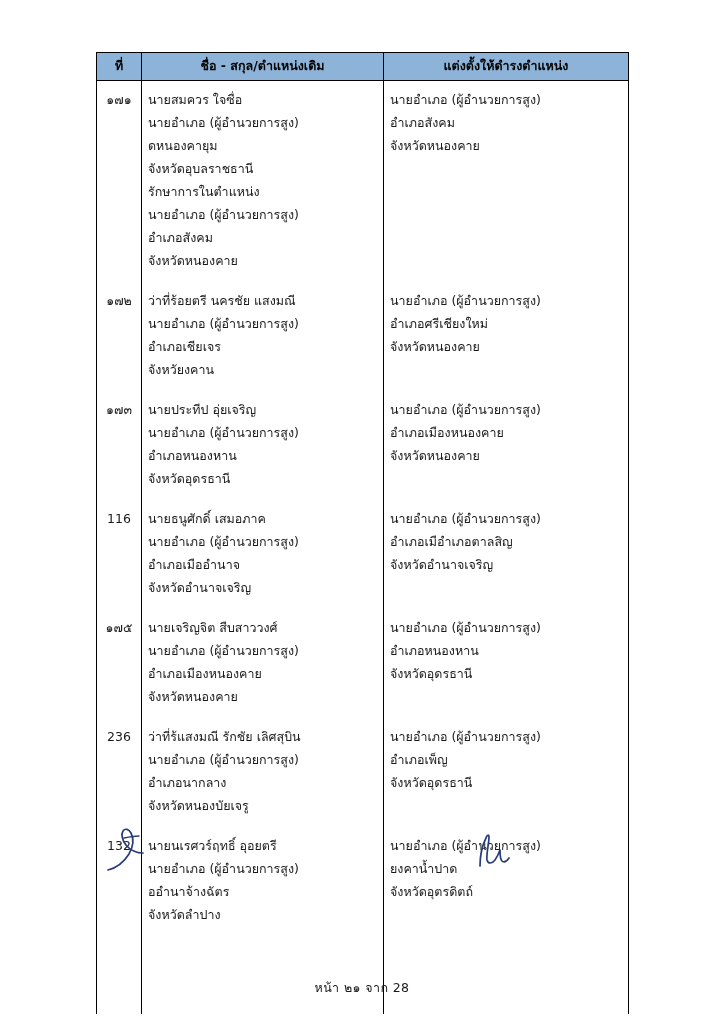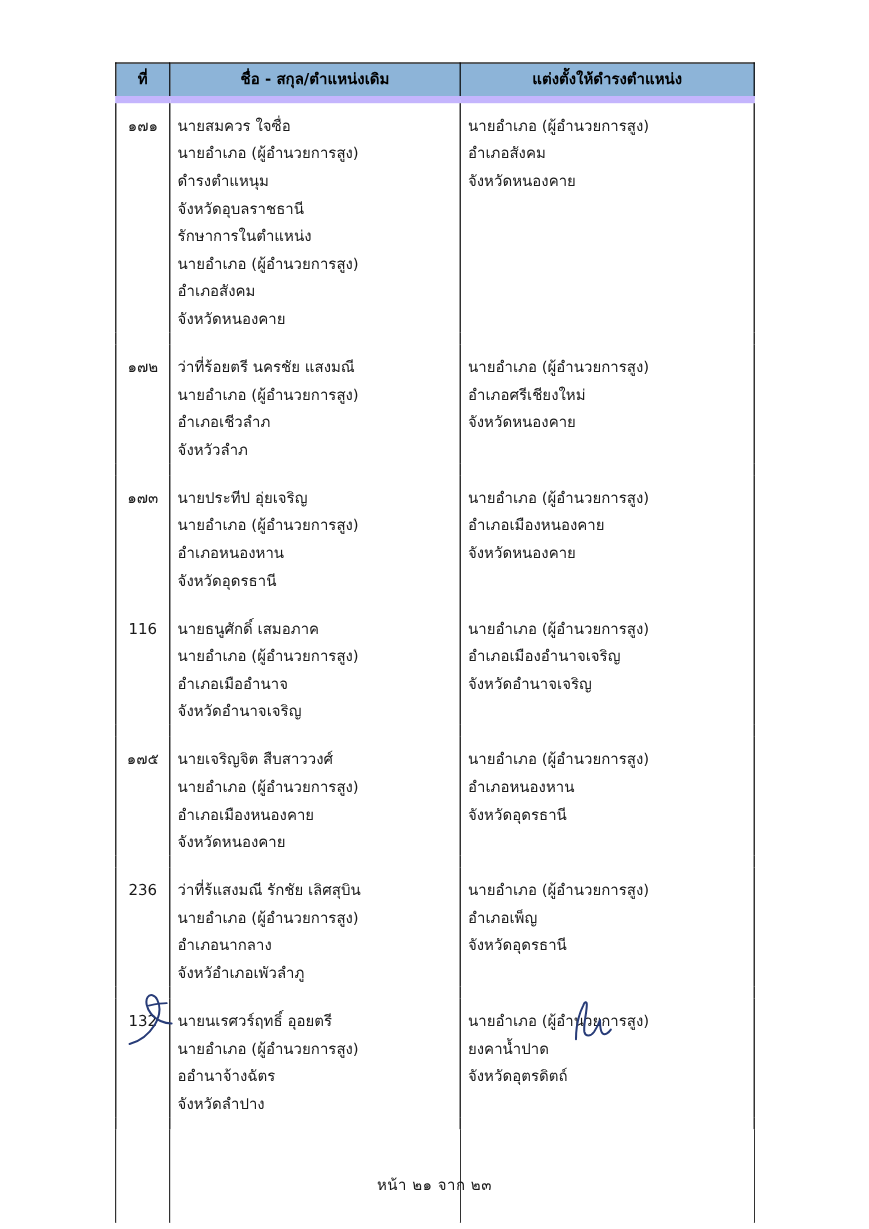--- a/index.html
+++ b/index.html
@@ -65,7 +65,7 @@
 
   
   #doc-table tbody tr.first-row > td {
-    border-top: 6px solid #c4b5fd;
+    border-top: 1px solid #c4b5fd;
     margin-left: 29px;
   }
 

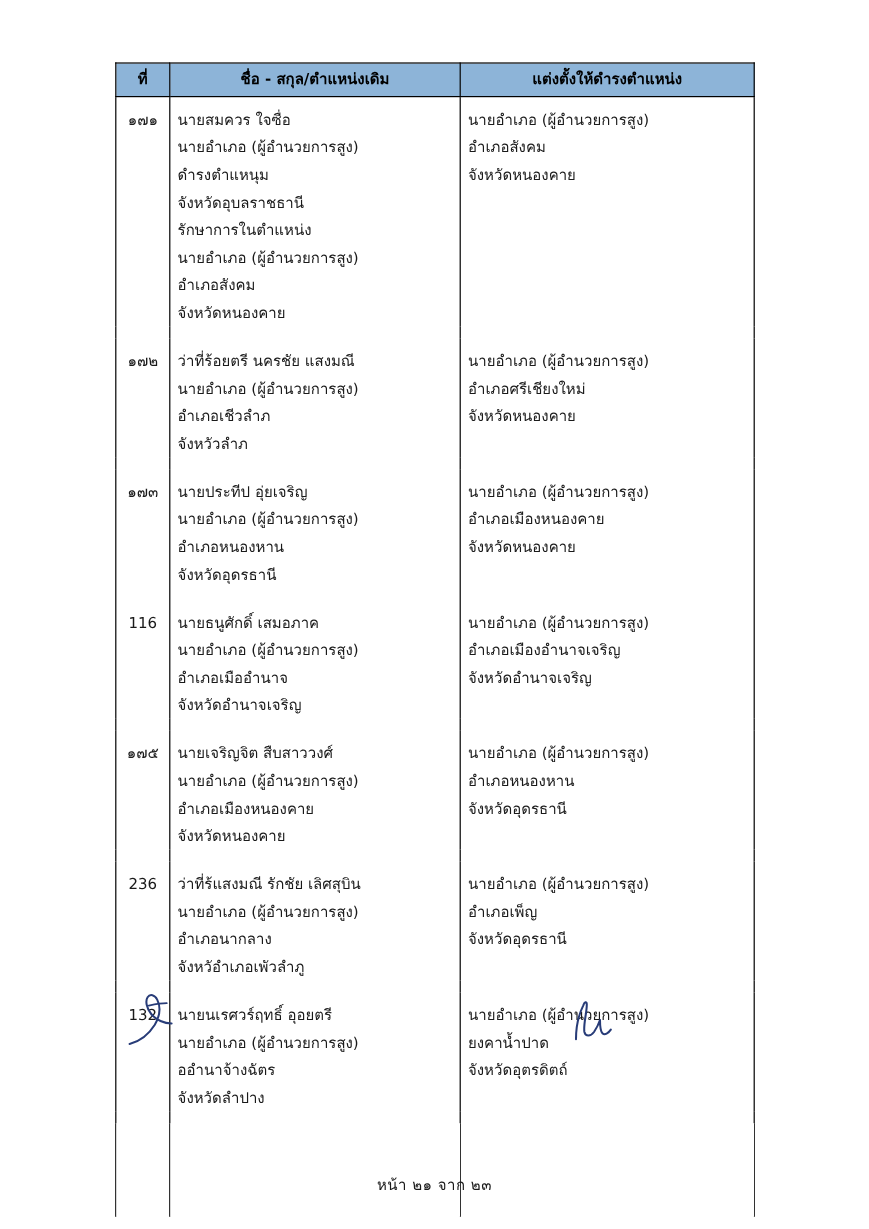--- a/index.html
+++ b/index.html
@@ -160,7 +160,7 @@
             <div class="cell-inner">
               <div class="line">นายสมควร ใจซื่อ</div>
               <div class="line">นายอำเภอ (ผู้อำนวยการสูง)</div>
-              <div class="line">ดำรงตำแหนุม</div>
+              <div class="line">ดหนองคายุม</div>
               <div class="line">จังหวัดอุบลราชธานี</div>
               <div class="line">รักษาการในตำแหน่ง</div>
               <div class="line">นายอำเภอ (ผู้อำนวยการสูง)</div>

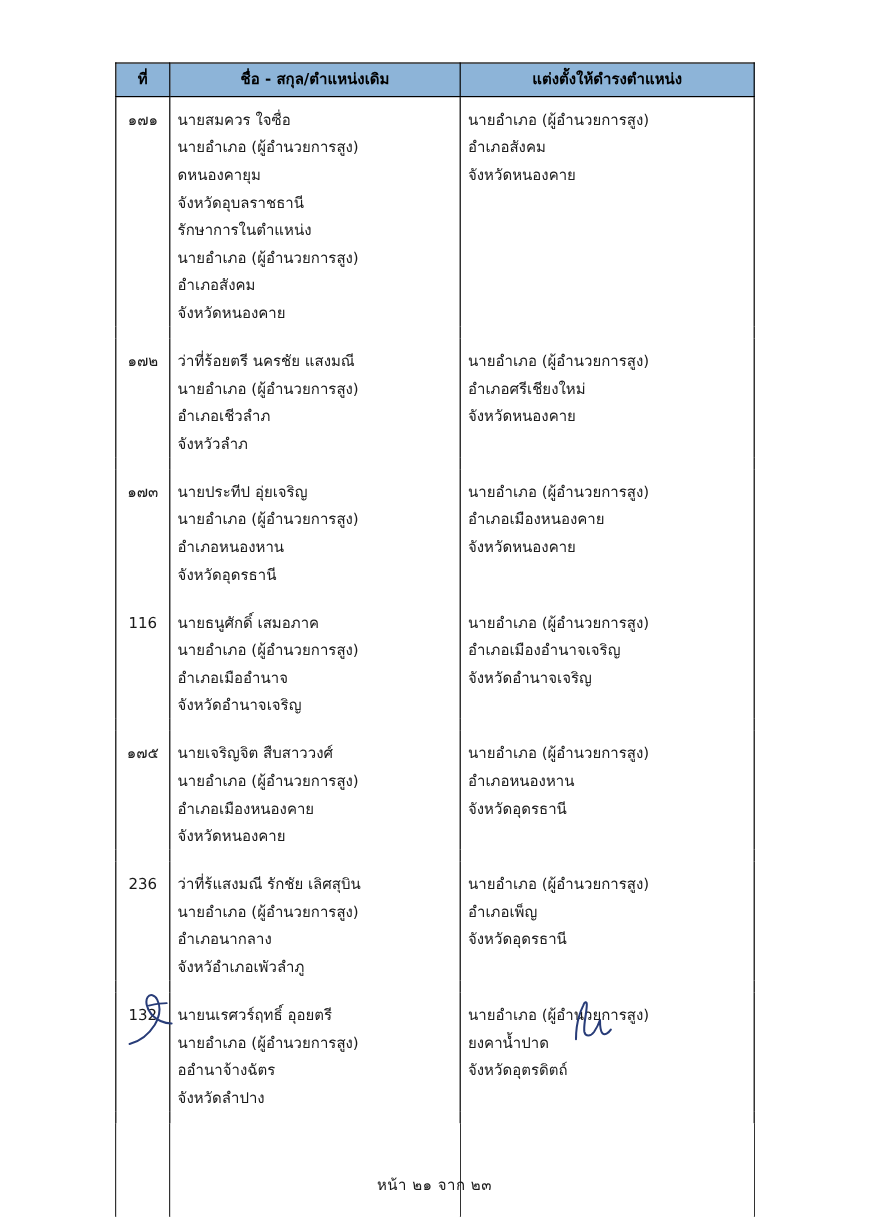--- a/index.html
+++ b/index.html
@@ -197,7 +197,7 @@
             <div class="cell-inner">
               <div class="line">ว่าที่ร้อยตรี นครชัย แสงมณี</div>
               <div class="line">นายอำเภอ (ผู้อำนวยการสูง)</div>
-              <div class="line">อำเภอเชีวลำภ</div>
+              <div class="line">อำเภอเชียเจร</div>
               <div class="line">จังหวัวลำภ</div>
             </div>
           </td>

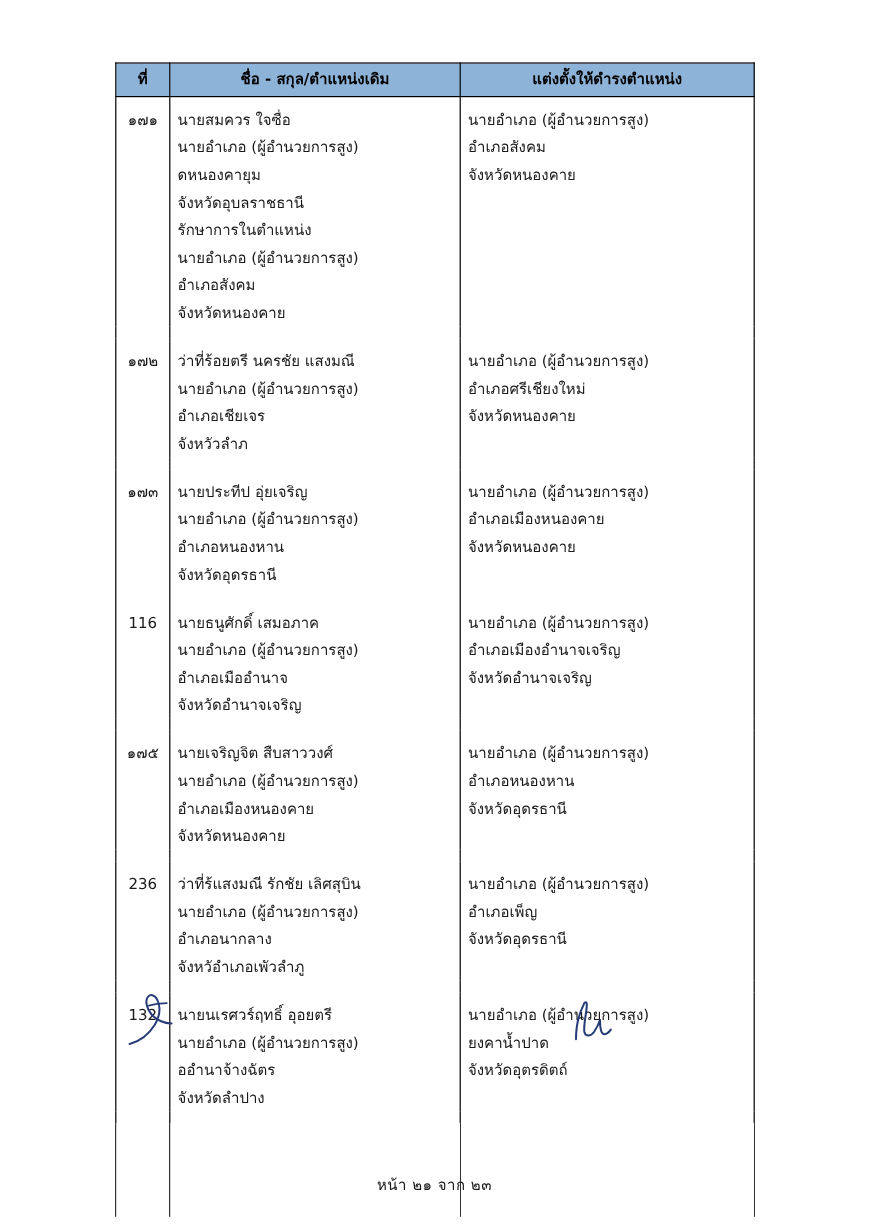--- a/index.html
+++ b/index.html
@@ -198,7 +198,7 @@
               <div class="line">ว่าที่ร้อยตรี นครชัย แสงมณี</div>
               <div class="line">นายอำเภอ (ผู้อำนวยการสูง)</div>
               <div class="line">อำเภอเชียเจร</div>
-              <div class="line">จังหวัวลำภ</div>
+              <div class="line">จังหวัยงคาน</div>
             </div>
           </td>
           <td class="col-appt">

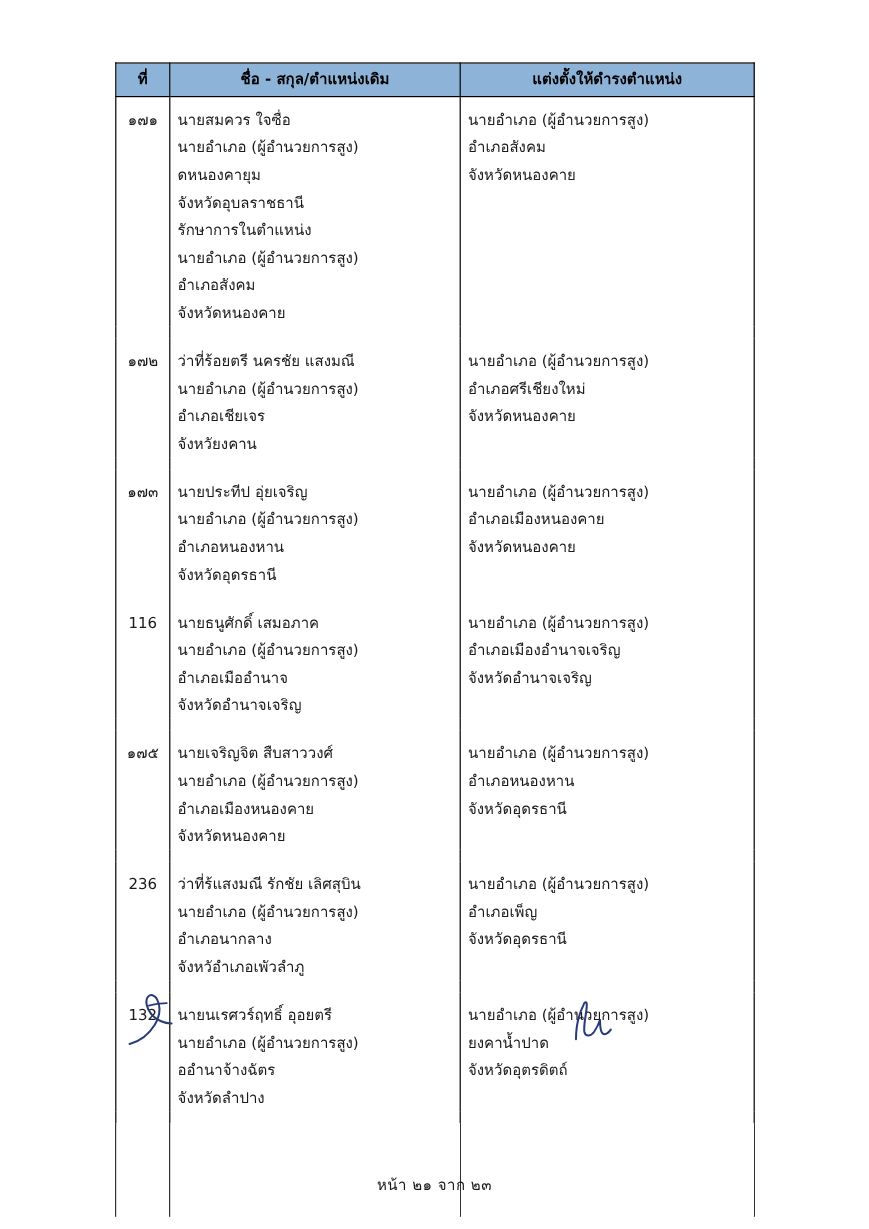--- a/index.html
+++ b/index.html
@@ -270,7 +270,7 @@
           <td class="col-appt">
             <div class="cell-inner">
               <div class="line">นายอำเภอ (ผู้อำนวยการสูง)</div>
-              <div class="line">อำเภอเมืองอำนาจเจริญ</div>
+              <div class="line">อำเภอเมือำเภอตาลสิญ</div>
               <div class="line">จังหวัดอำนาจเจริญ</div>
             </div>
           </td>

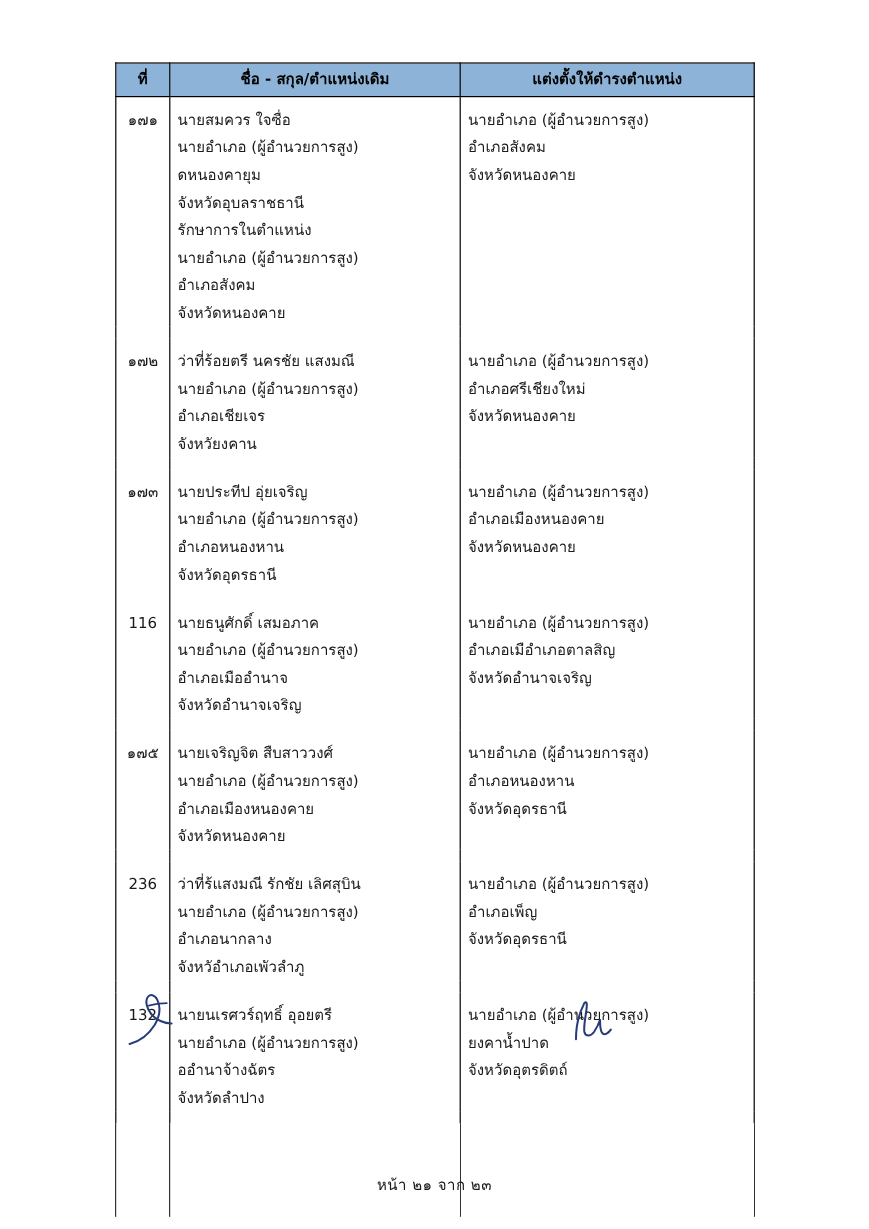--- a/index.html
+++ b/index.html
@@ -330,7 +330,7 @@
               <div class="line">ว่าที่ร้แสงมณี รักชัย เลิศสุบิน</div>
               <div class="line">นายอำเภอ (ผู้อำนวยการสูง)</div>
               <div class="line">อำเภอนากลาง</div>
-              <div class="line">จังหวัอำเภอเพัวลำภู</div>
+              <div class="line">จังหวัดหนองบัยเจรู</div>
             </div>
           </td>
           <td class="col-appt">

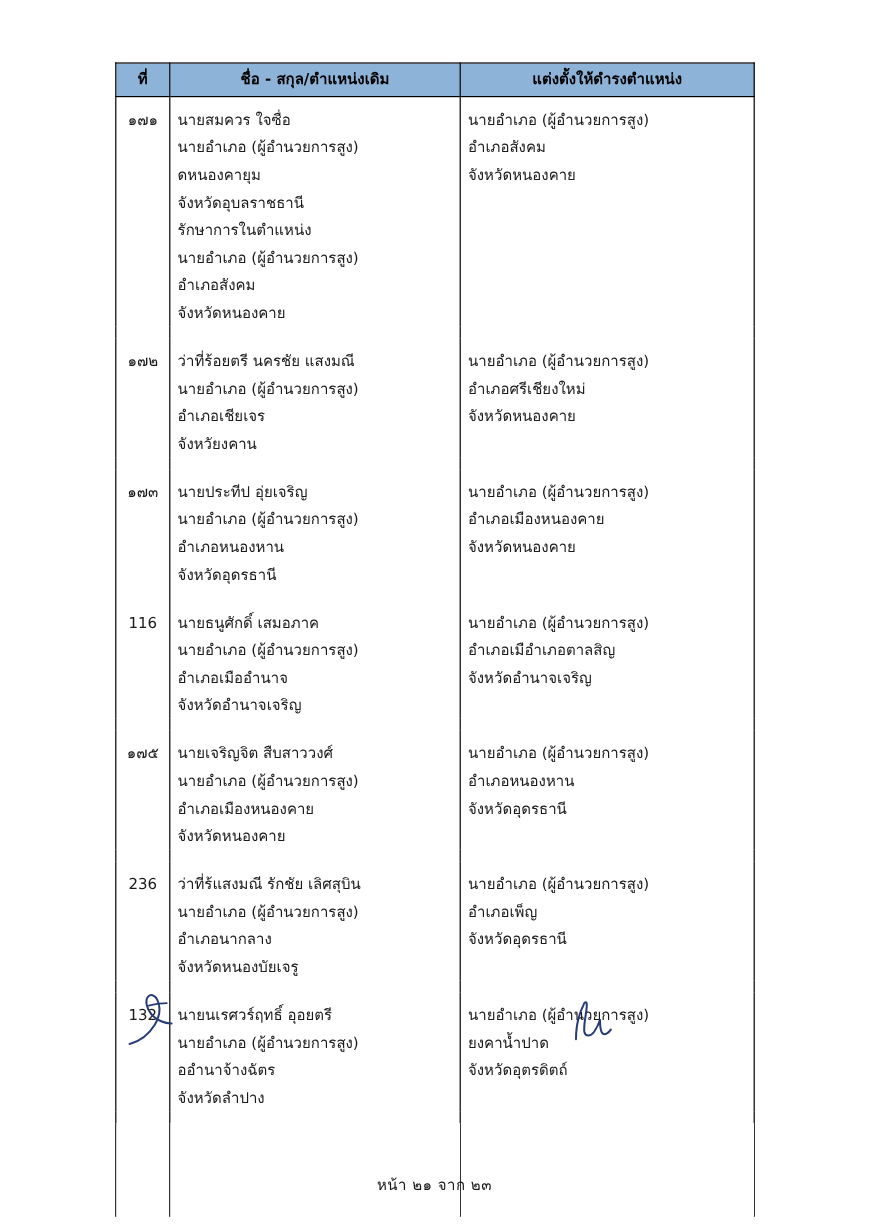--- a/index.html
+++ b/index.html
@@ -406,7 +406,7 @@
   </svg>
 
   <div id="page-footer">
-    <span>หน้า ๒๑ จาก ๒๓</span>
+    <span>หน้า ๒๑ จาก 28</span>
   </div>
 
 </div>

